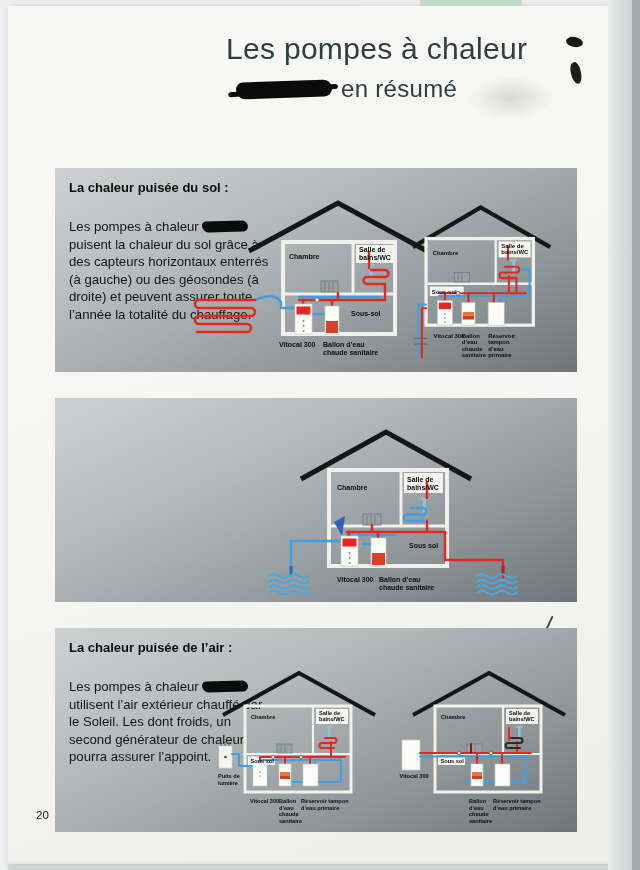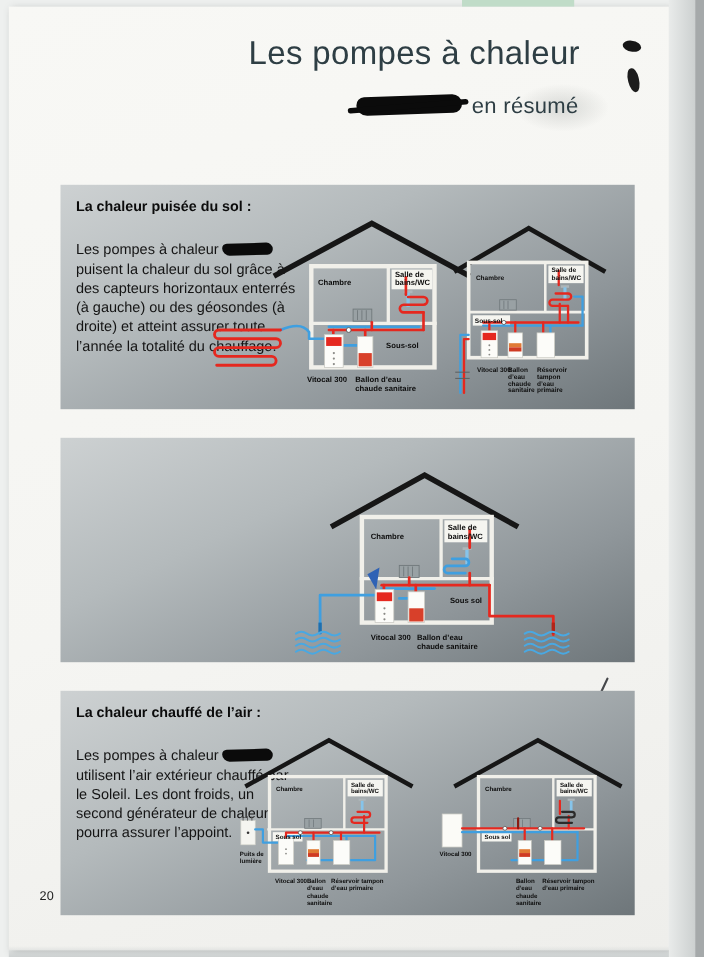--- a/index.html
+++ b/index.html
@@ -22,7 +22,7 @@
 
   .title-block{position:absolute;left:226px;top:32px;width:300px;color:#2e3e44;}
   .title-line1{font-size:30px;letter-spacing:.3px;white-space:nowrap;}
-  .title-line2{font-size:20px;letter-spacing:.3px;margin-top:20px;margin-left:10px;white-space:nowrap;text-align:right;}
+  .title-line2{font-size:24px;letter-spacing:.3px;margin-top:9px;margin-left:10px;white-space:nowrap;}
 
   .redact{display:inline-block;background:#0b0b0b;}
   .redact-title{width:96px;height:17px;border-radius:8px 10px 9px 11px;margin-right:9px;

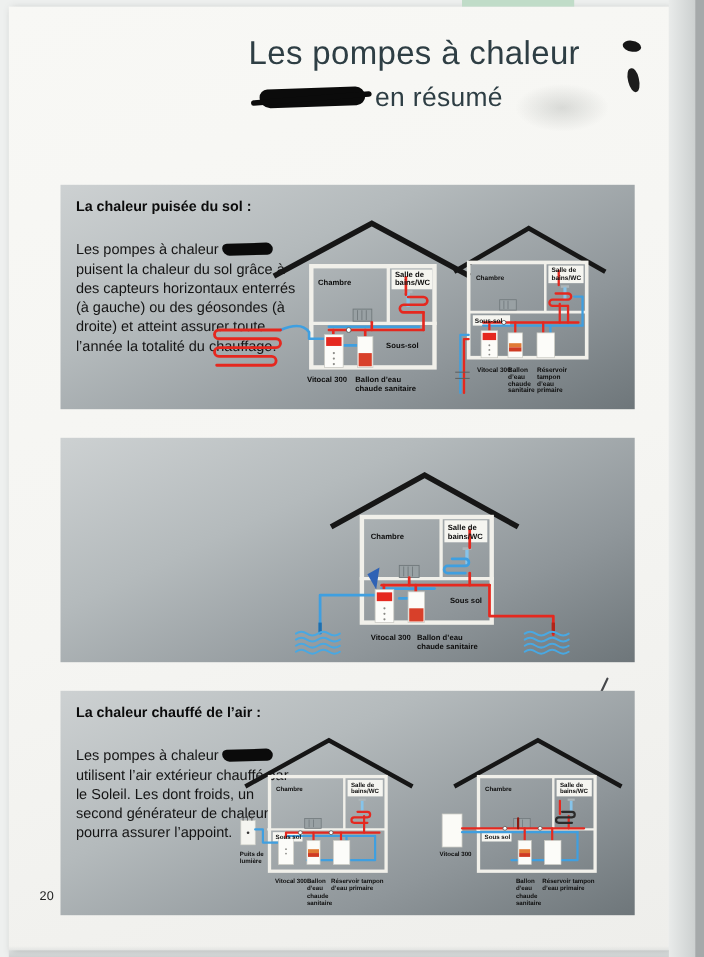--- a/index.html
+++ b/index.html
@@ -75,7 +75,7 @@
 
 <div class="panel" id="panel-sol">
   <div class="panel-heading">La chaleur puisée du sol :</div>
-  <p class="panel-body"><span>Les pompes à chaleur</span><span class="redact redact-inline"></span> <span>puisent la chaleur du sol grâce à des capteurs horizontaux enterrés (à gauche) ou des géosondes (à droite) et atteint assurer toute l’année la totalité du chauffage.</span></p>
+  <p class="panel-body"><span>Les pompes à chaleur</span><span class="redact redact-inline"></span> <span>puisent la chaleur du sol grâce à des capteurs horizontaux enterrés (à gauche) ou des géosondes (à droite) et peuvent assurer toute l’année la totalité du chauffage.</span></p>
 
   <div class="diagram" style="left:128px;top:12px;">
     <svg width="270" height="190" viewBox="0 0 270 190" class="fs7">

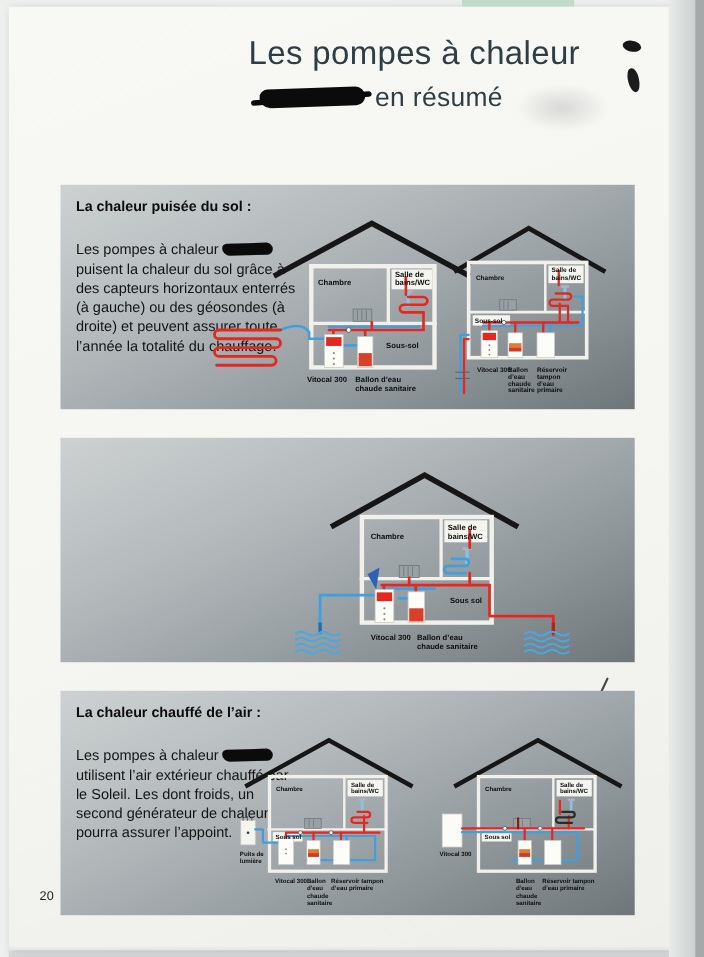--- a/index.html
+++ b/index.html
@@ -274,7 +274,7 @@
 </div>
 
 <div class="panel" id="panel-air">
-  <div class="panel-heading">La chaleur chauffé de l’air :</div>
+  <div class="panel-heading">La chaleur puisée de l’air :</div>
   <p class="panel-body"><span>Les pompes à chaleur</span><span class="redact redact-inline"></span> <span>utilisent l’air extérieur chauffé par le Soleil. Les dont froids, un second générateur de chaleur pourra assurer l’appoint.</span></p>
 
   <div class="diagram" style="left:162px;top:28px;">

